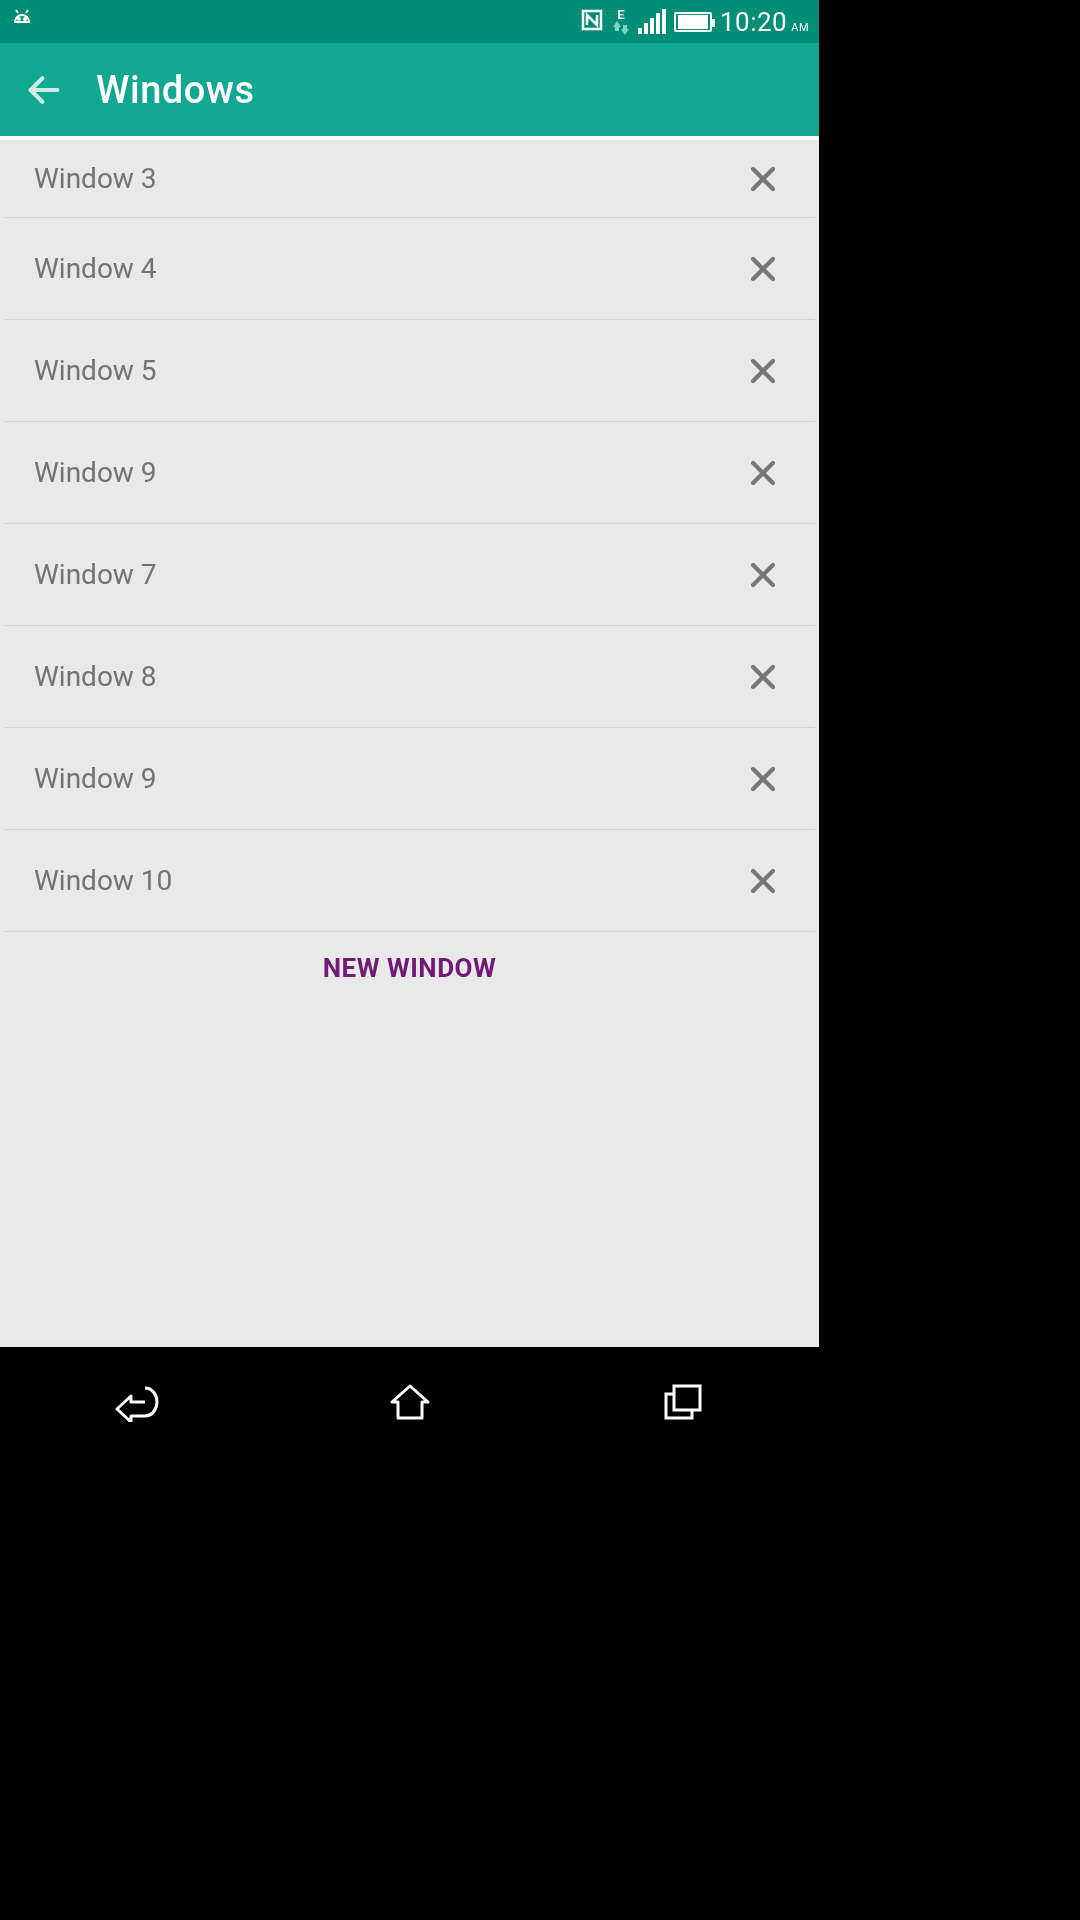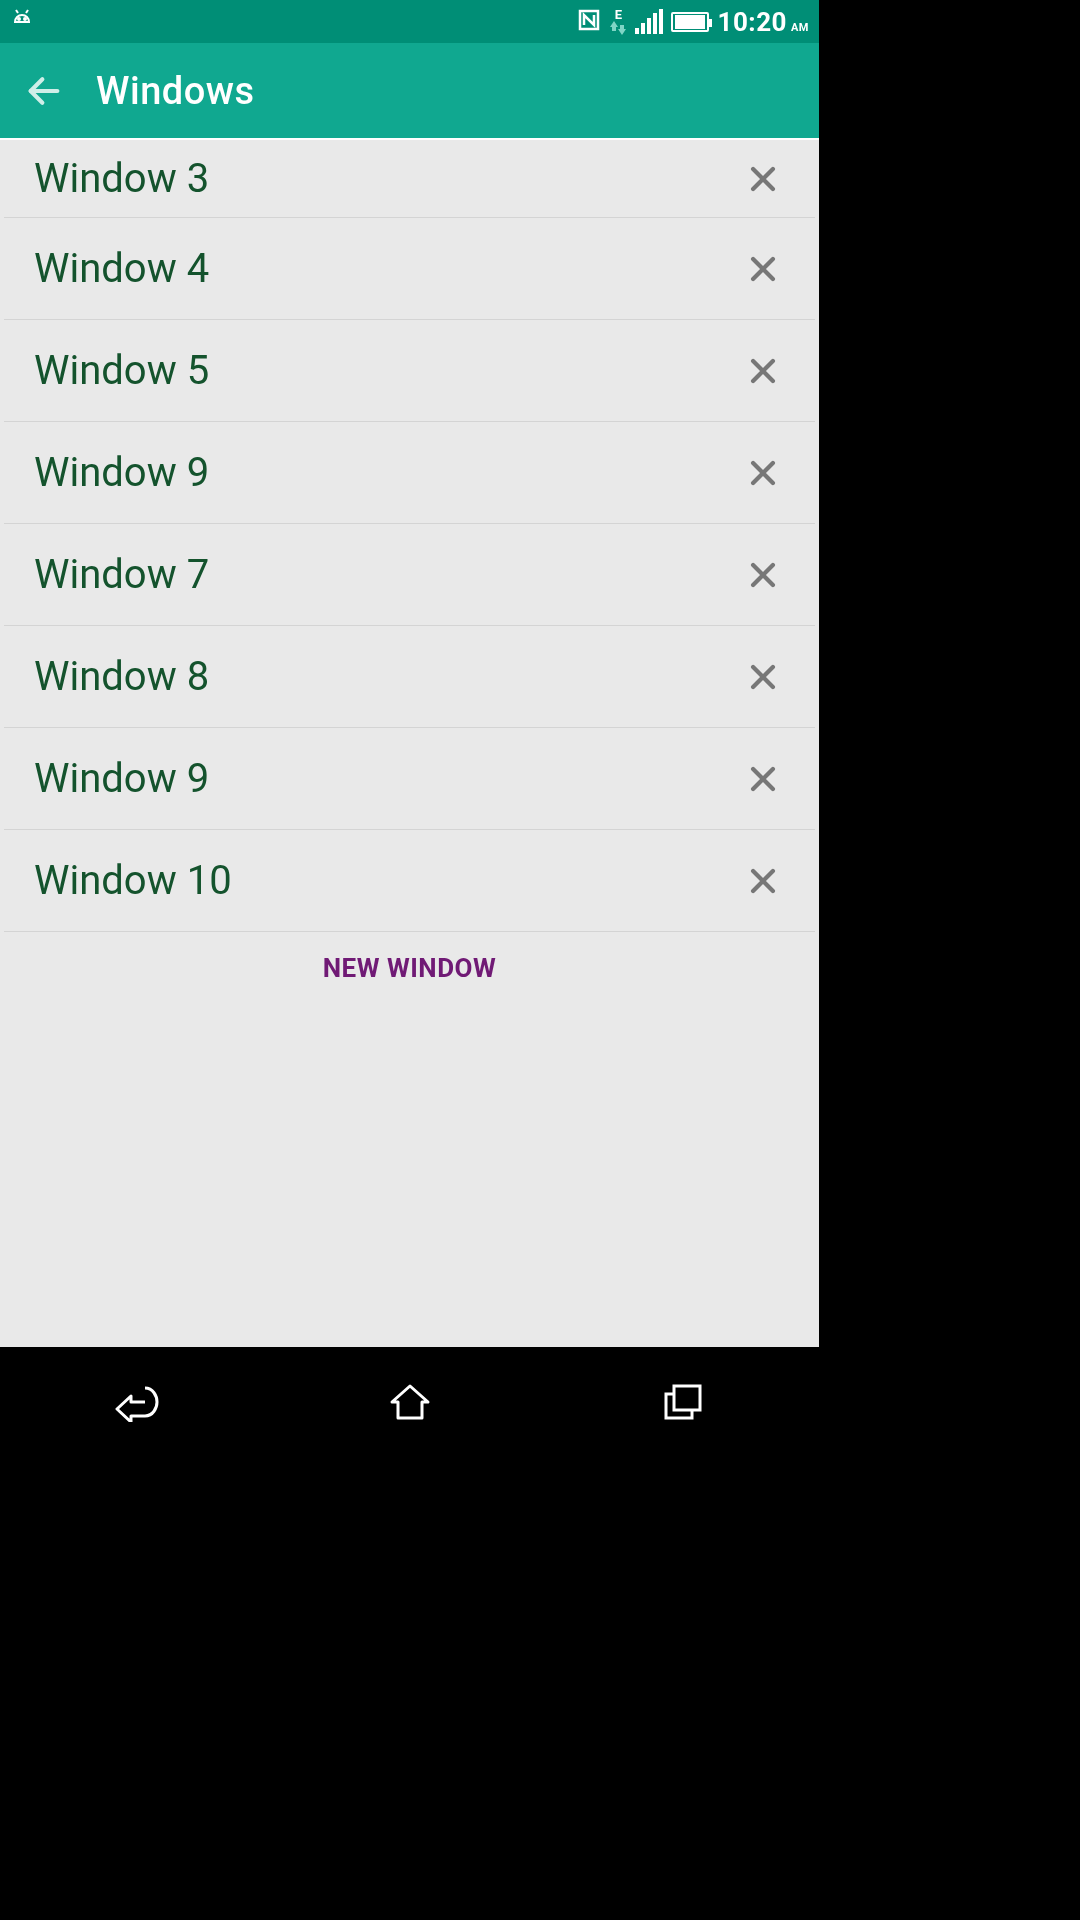--- a/index.html
+++ b/index.html
@@ -15,7 +15,7 @@
     }
     .status-left, .status-right { display: flex; align-items: center; gap: 10px; }
     .status-right { gap: 8px; }
-    .time { font-size: 26px; font-weight: 700; letter-spacing: .5px; display: flex; align-items: baseline; }
+    .time { font-size: 26px; font-weight: 400; letter-spacing: .5px; display: flex; align-items: baseline; }
     .time .ampm { font-size: 11px; margin-left: 4px; }
     .sig-bars { display: flex; align-items: flex-end; gap: 2px; height: 24px; }
     .sig-bars span { width: 4px; background: #fff; }

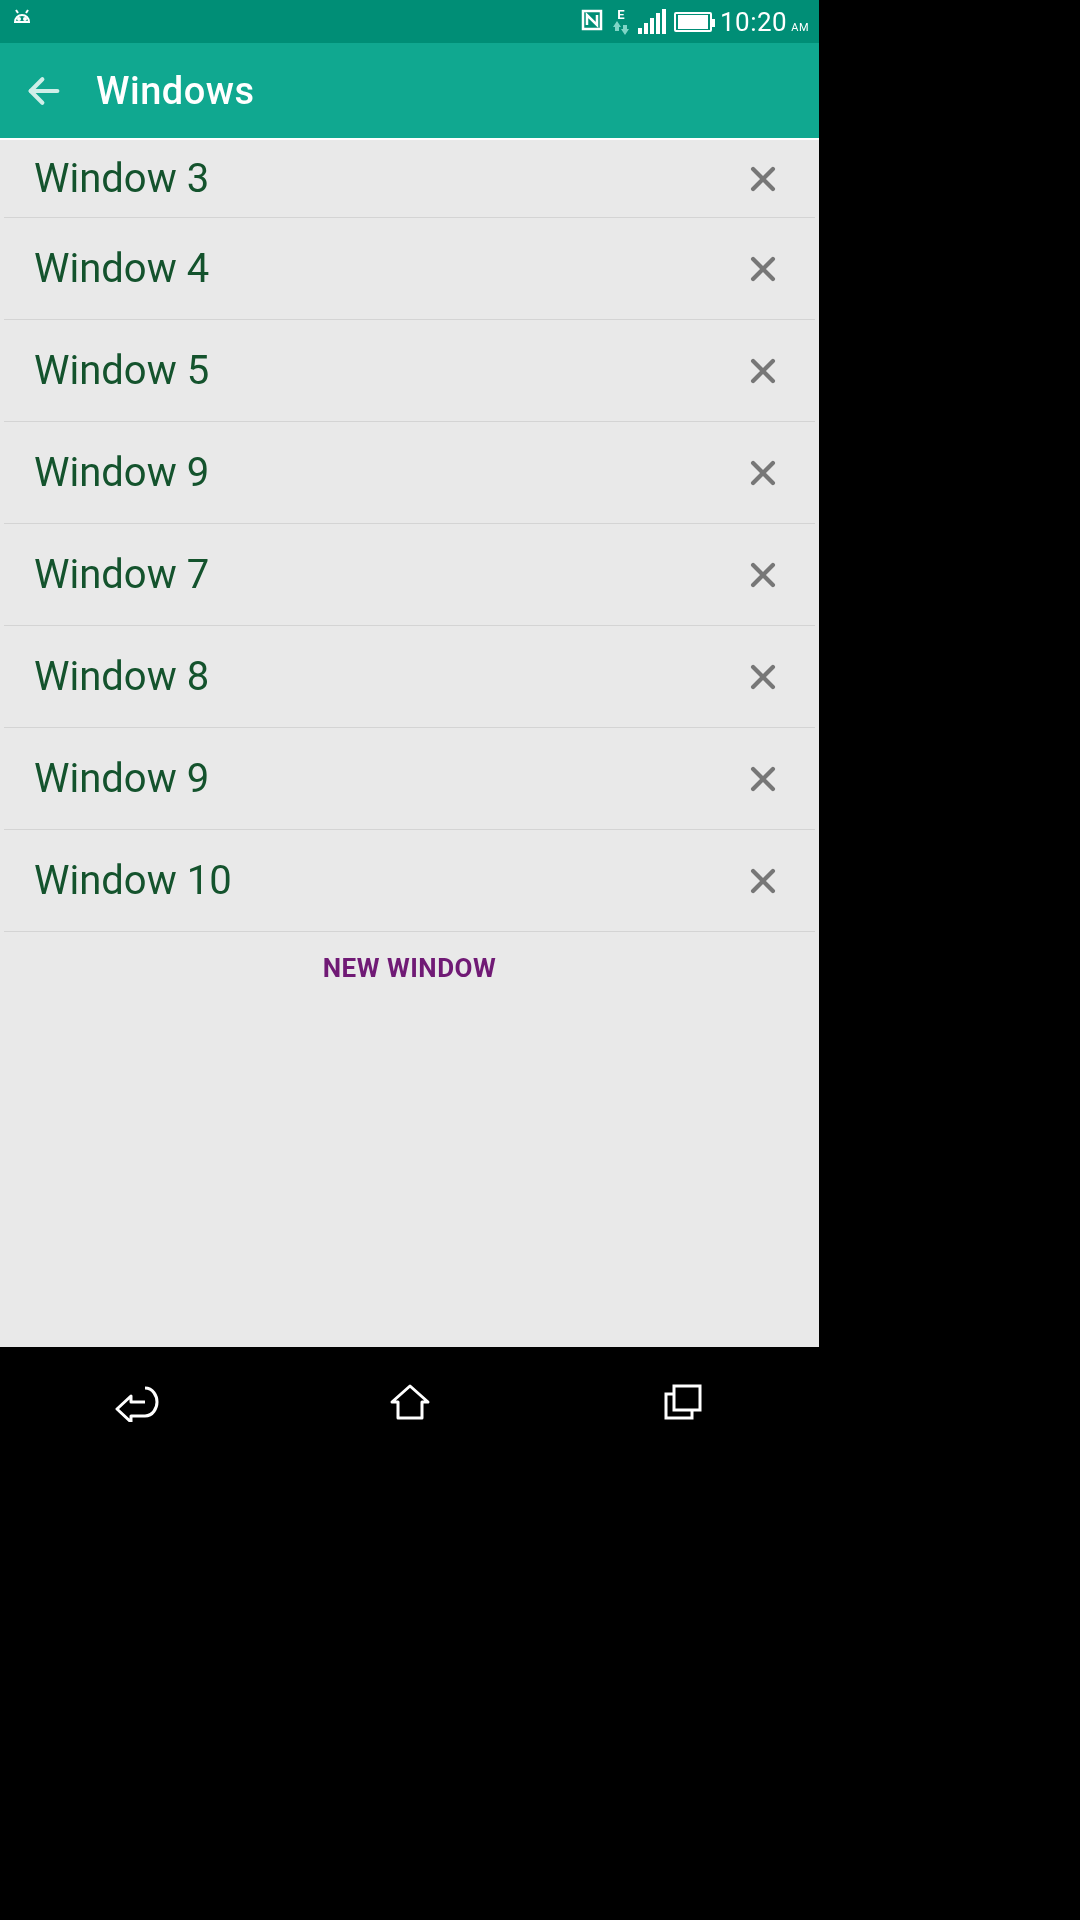--- a/index.html
+++ b/index.html
@@ -33,7 +33,7 @@
     .app-bar {
       height: 97px; background: var(--accent); display:flex; align-items:center;
       padding-left: 20px; color:#fff;
-      border-bottom: 2px solid #ffffff;
+      border-bottom: 4px solid #ffffff;
     }
     .back-btn { width:48px; height:48px; display:flex; align-items:center; justify-content:center; }
     .back-btn svg { stroke:#cfeee8; }

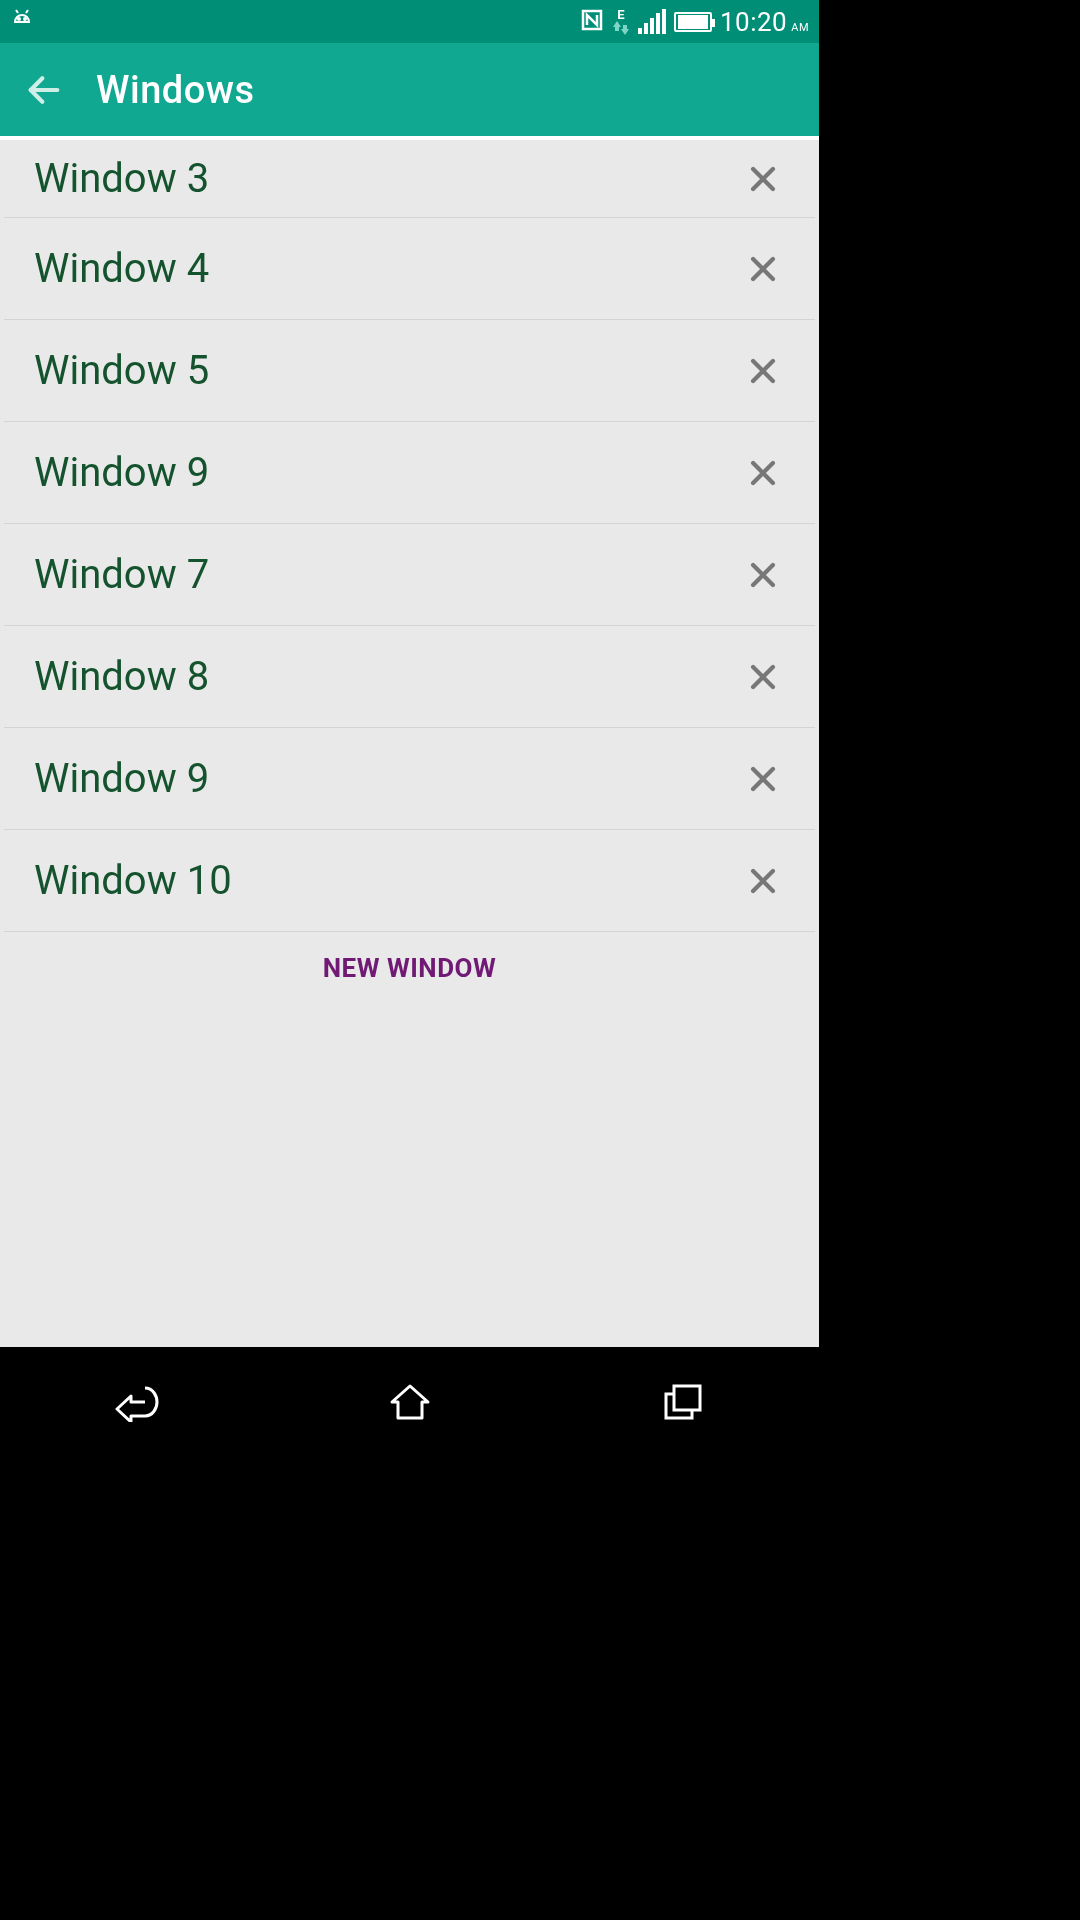--- a/index.html
+++ b/index.html
@@ -46,7 +46,7 @@
       padding: 0 30px; border-bottom: 1px solid #d4d4d4; margin: 0 4px;
     }
     .row:first-child{ height: 78px; }
-    .row-label { font-size: 40px; color:#14532d; font-weight:400; }
+    .row-label { font-size: 28px; color:#737373; font-weight:400; }
     .close-btn { width:44px; height:44px; display:flex; align-items:center; justify-content:center; }
     .close-btn svg { stroke:#777; stroke-width:3; }
 

